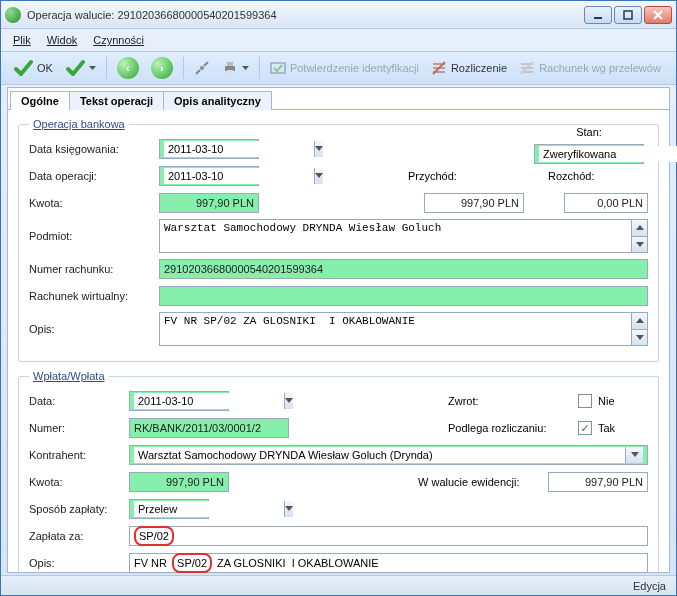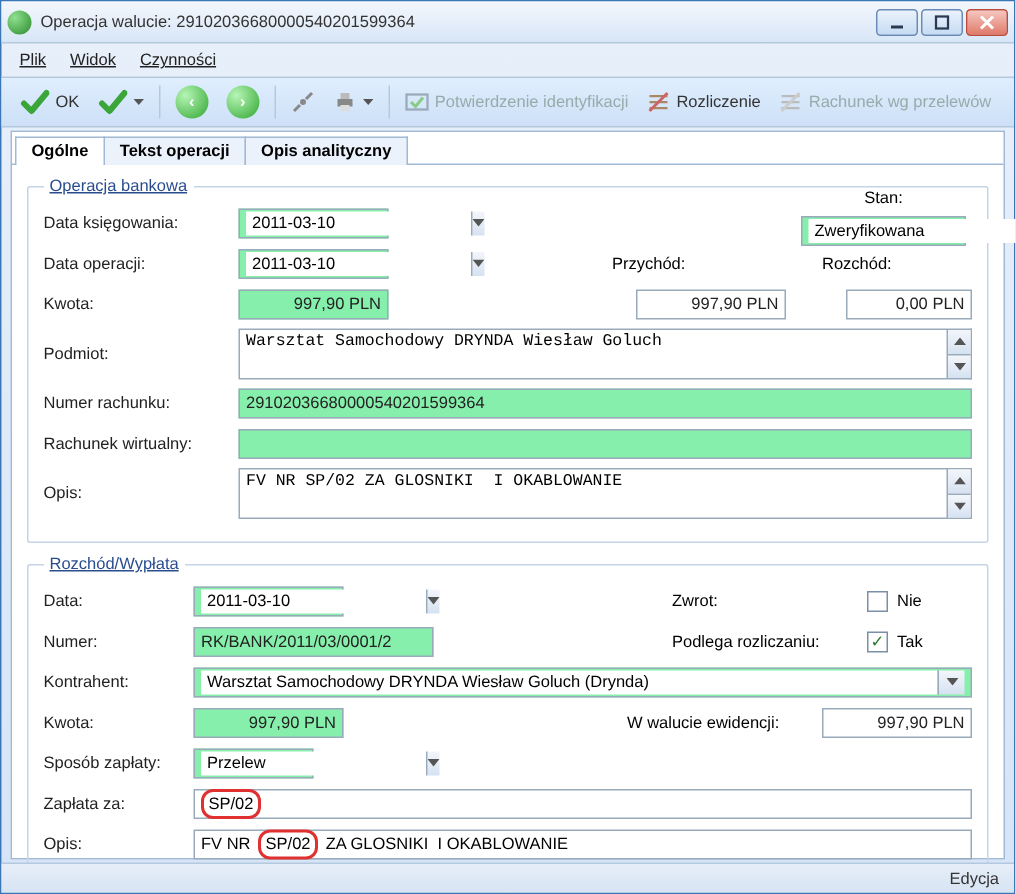--- a/index.html
+++ b/index.html
@@ -256,7 +256,7 @@
       </fieldset>
 
       <fieldset>
-        <legend>Rozchód/Wypłata</legend>
+        <legend>Wpłata/Wpłata</legend>
 
         <div class="row">
           <div class="lbl2">Data:</div>

